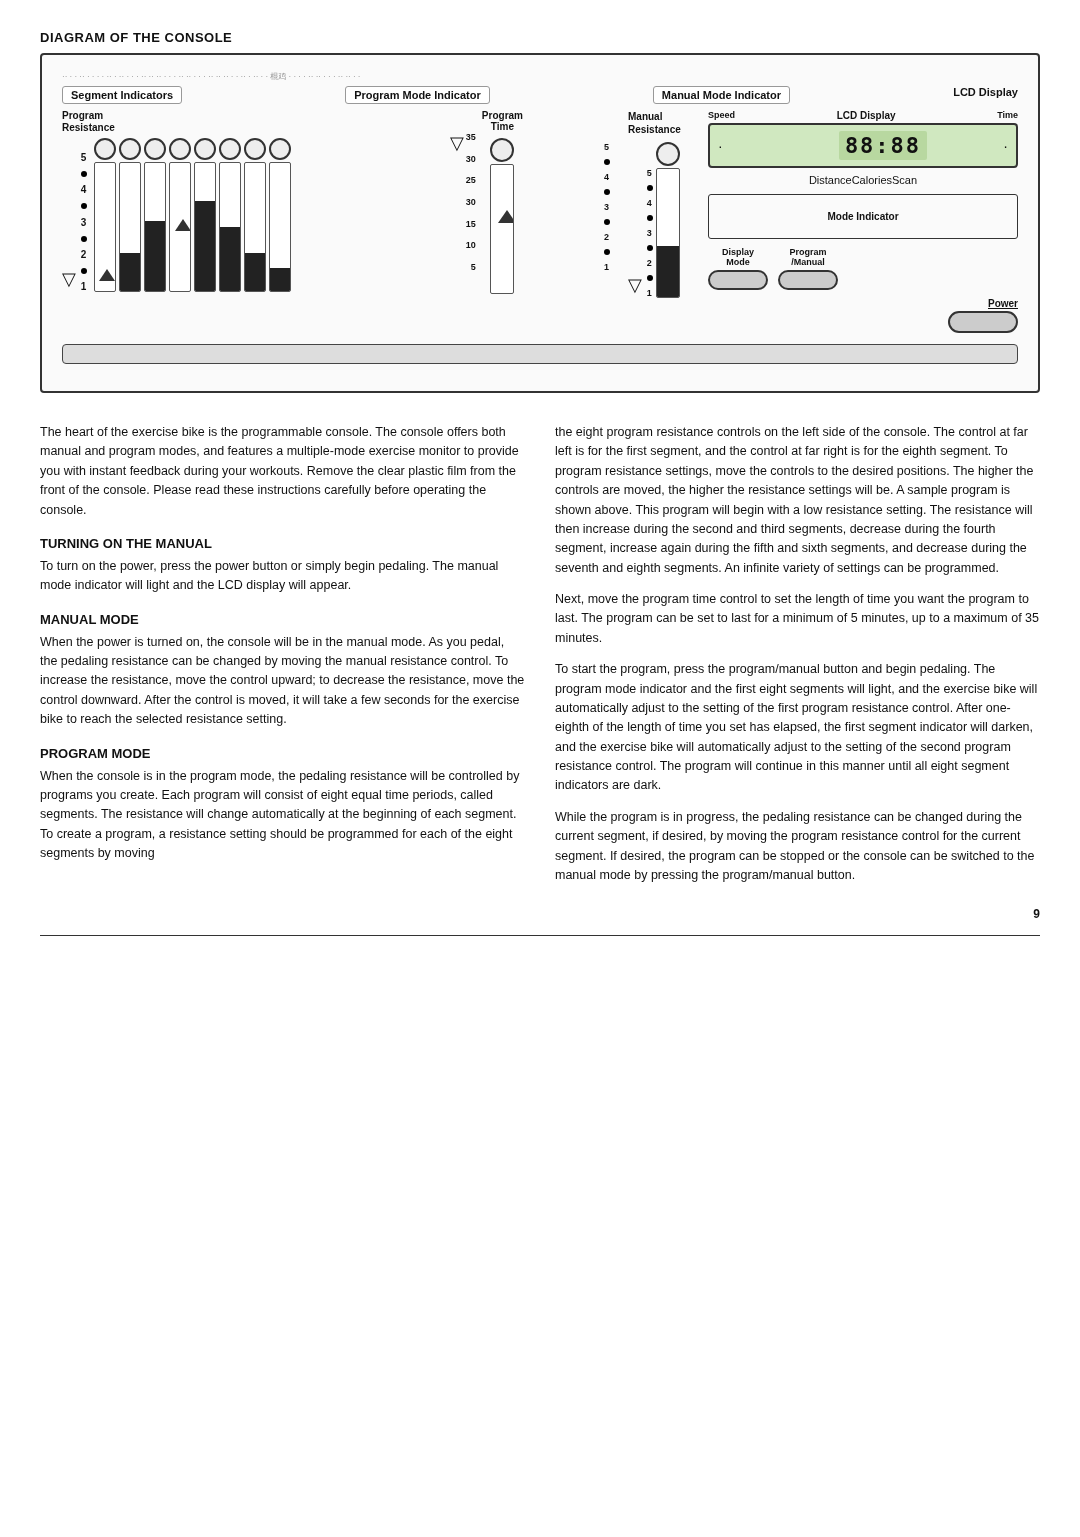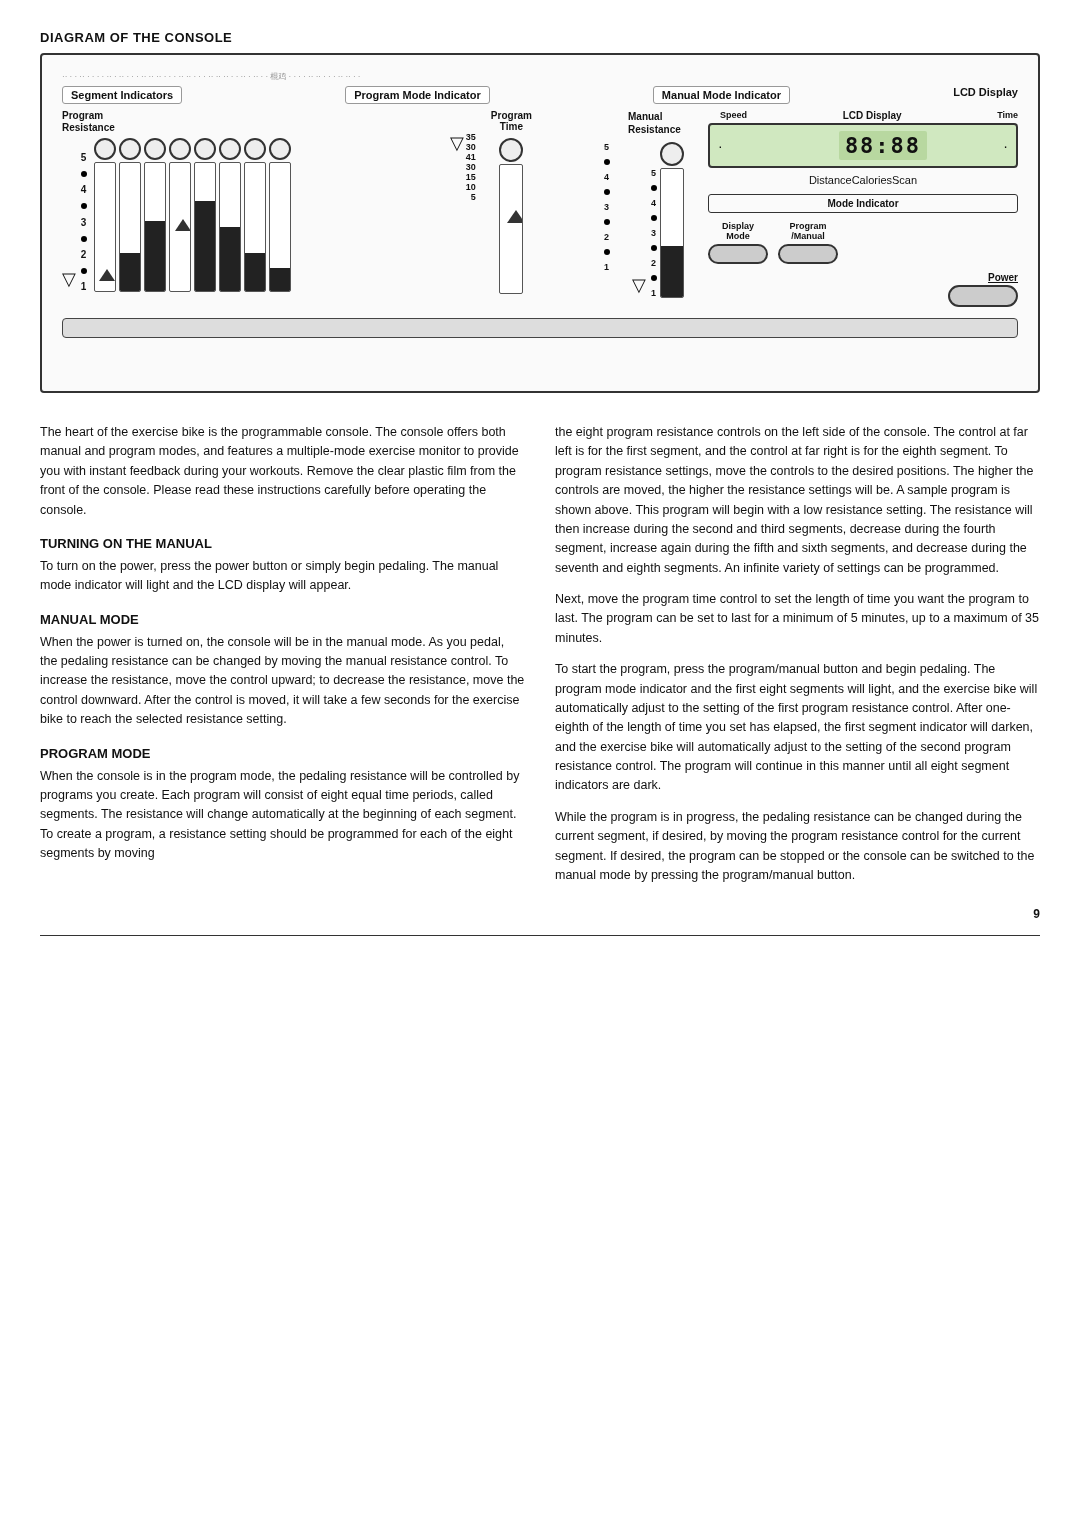--- a/index.html
+++ b/index.html
@@ -554,7 +554,7 @@
     <div class="right-section">
       <div style="display:flex;gap:10px;align-items:flex-start;">
 
-        <div style="display:flex;flex-direction:column;align-items:center;">
+        <div style="display:flex;flex-direction:column;align-items:flex-start;">
           <div class="manual-res-label" style="white-space:pre-line;font-size:10px;font-weight:bold;margin-bottom:2px;">Manual
 Resistance</div>
           <div style="display:flex;align-items:flex-end;gap:3px;margin-top:4px;">

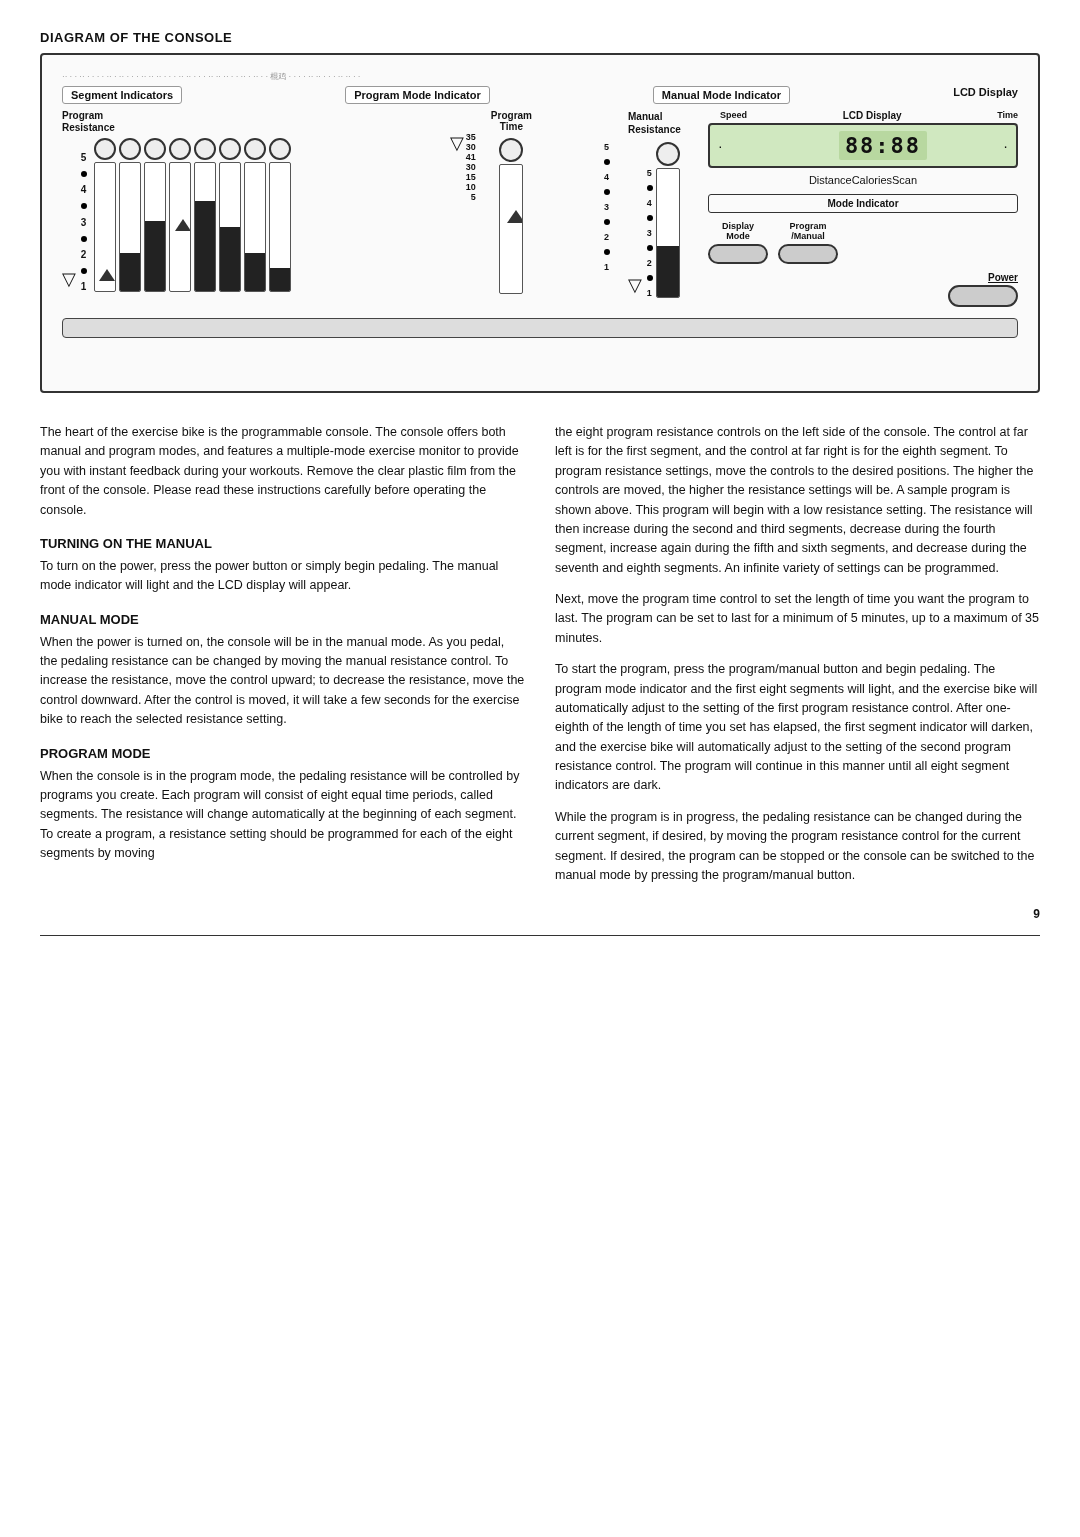--- a/index.html
+++ b/index.html
@@ -264,7 +264,6 @@
     .lcd-speed-label {
       font-size: 9px;
       font-weight: bold;
-      margin-left: 12px;
     }
 
     .lcd-digits {

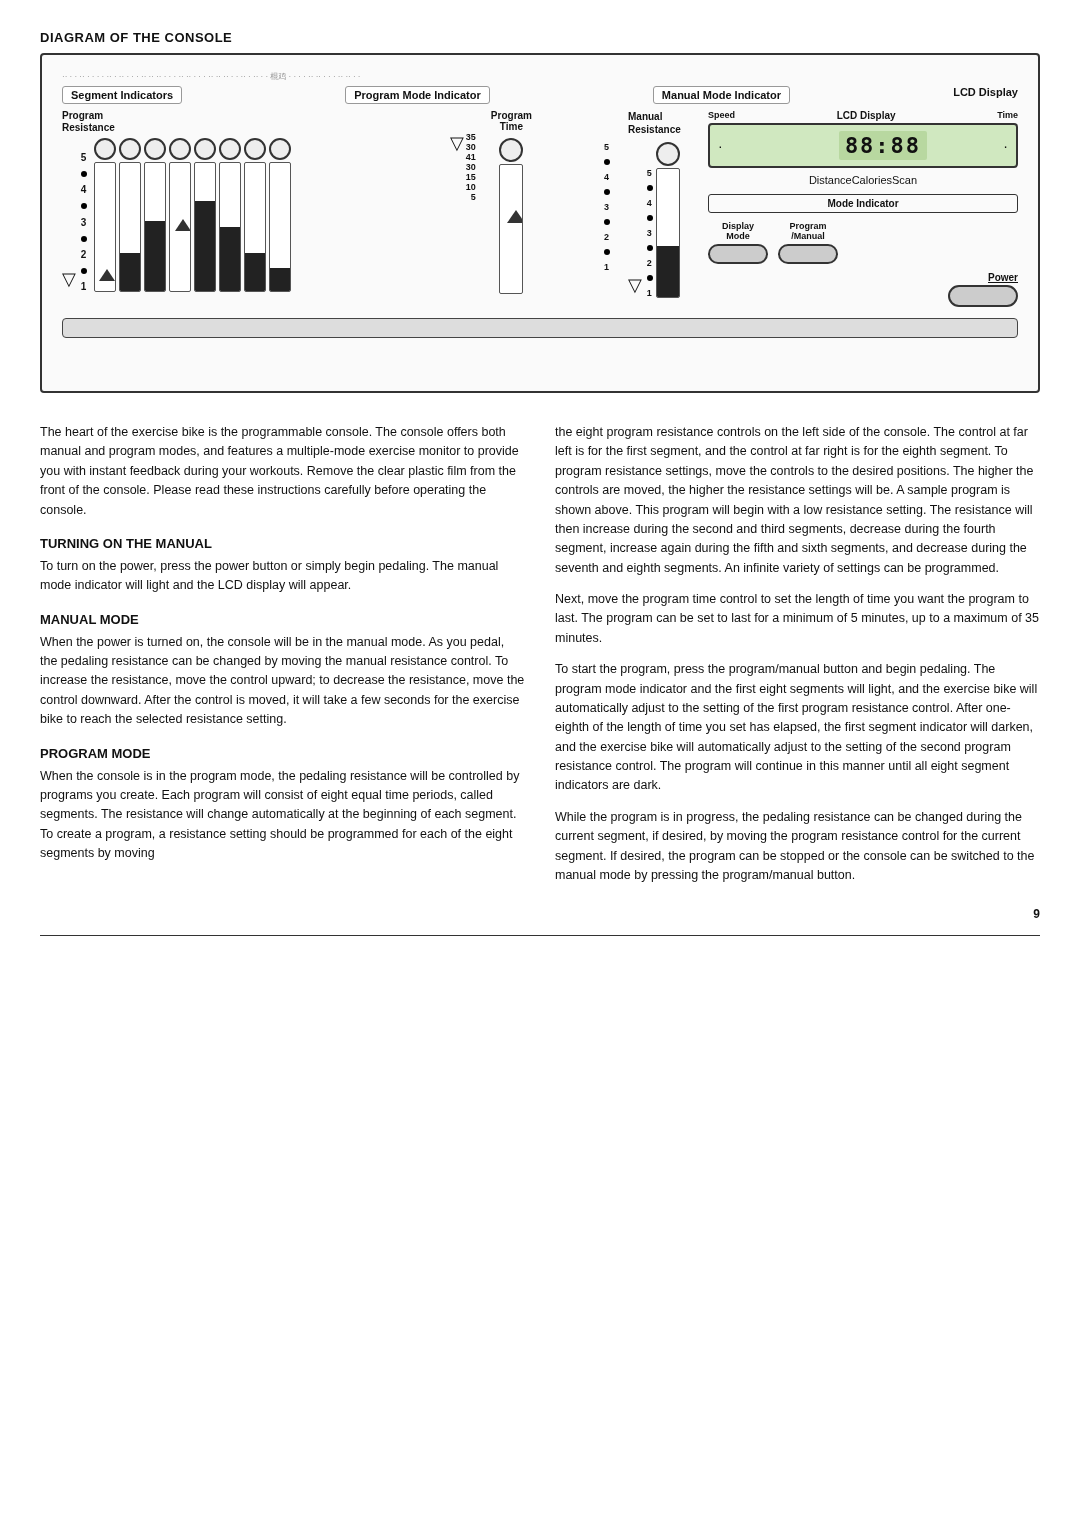--- a/index.html
+++ b/index.html
@@ -143,11 +143,12 @@
     .time-scale-col {
       display: flex;
       flex-direction: column;
+      justify-content: space-between;
       height: 140px;
       font-size: 9px;
       font-weight: bold;
       text-align: right;
-      margin-right: 13px;
+      margin-right: 4px;
     }
 
     .time-knob-col {

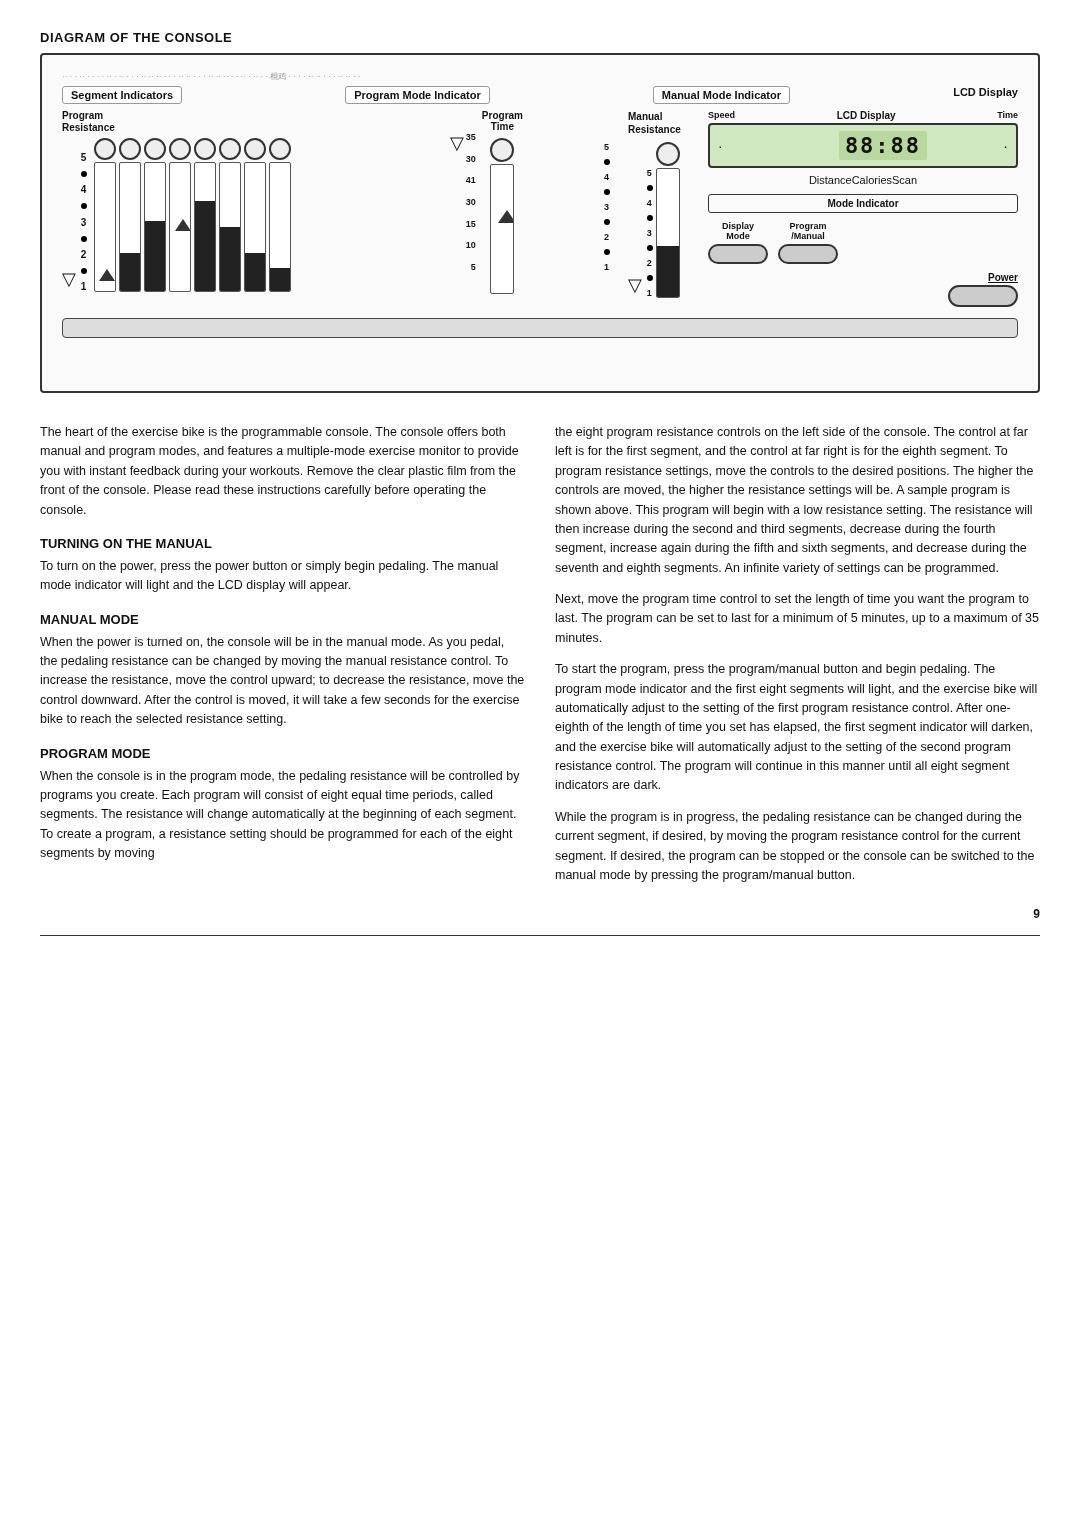--- a/index.html
+++ b/index.html
@@ -521,7 +521,7 @@
         <div class="time-scale-col" style="margin-top:22px;">
           <span>35</span>
           <span>30</span>
-          <span>41</span>
+          <span>25</span>
           <span>30</span>
           <span>15</span>
           <span>10</span>

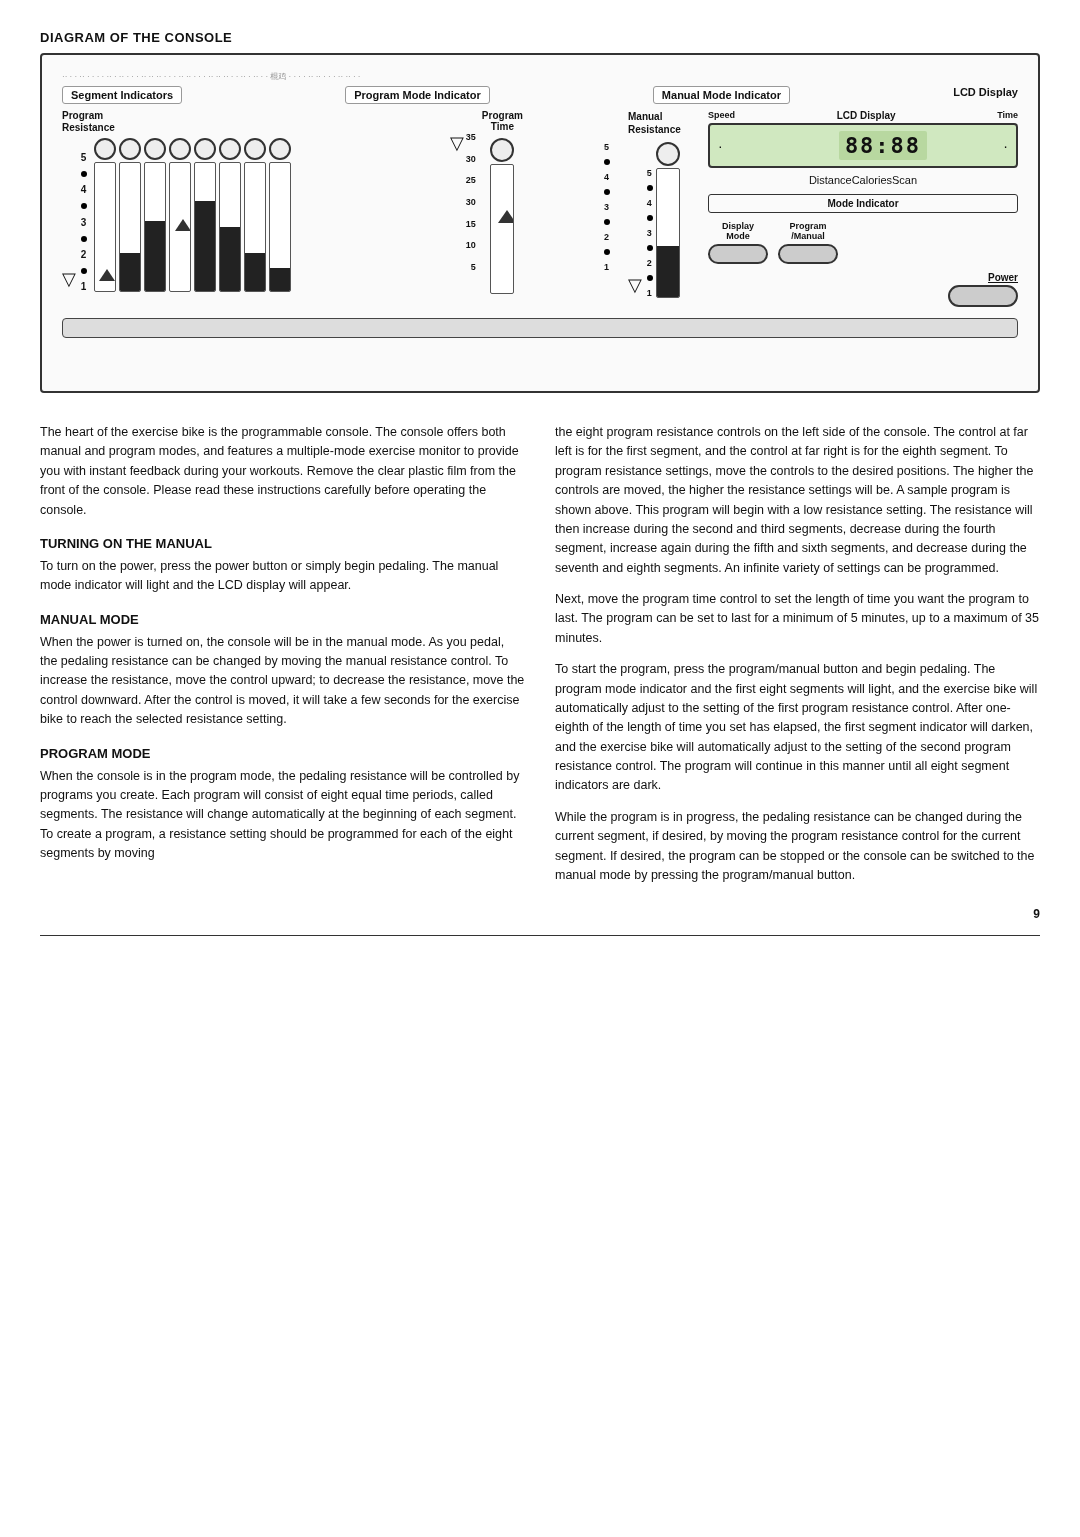--- a/index.html
+++ b/index.html
@@ -289,7 +289,7 @@
     .mode-indicator-box {
       border: 1.5px solid #333;
       border-radius: 3px;
-      padding: 3px 6px;
+      padding: 16px 6px;
       font-size: 10px;
       font-weight: bold;
       text-align: center;

